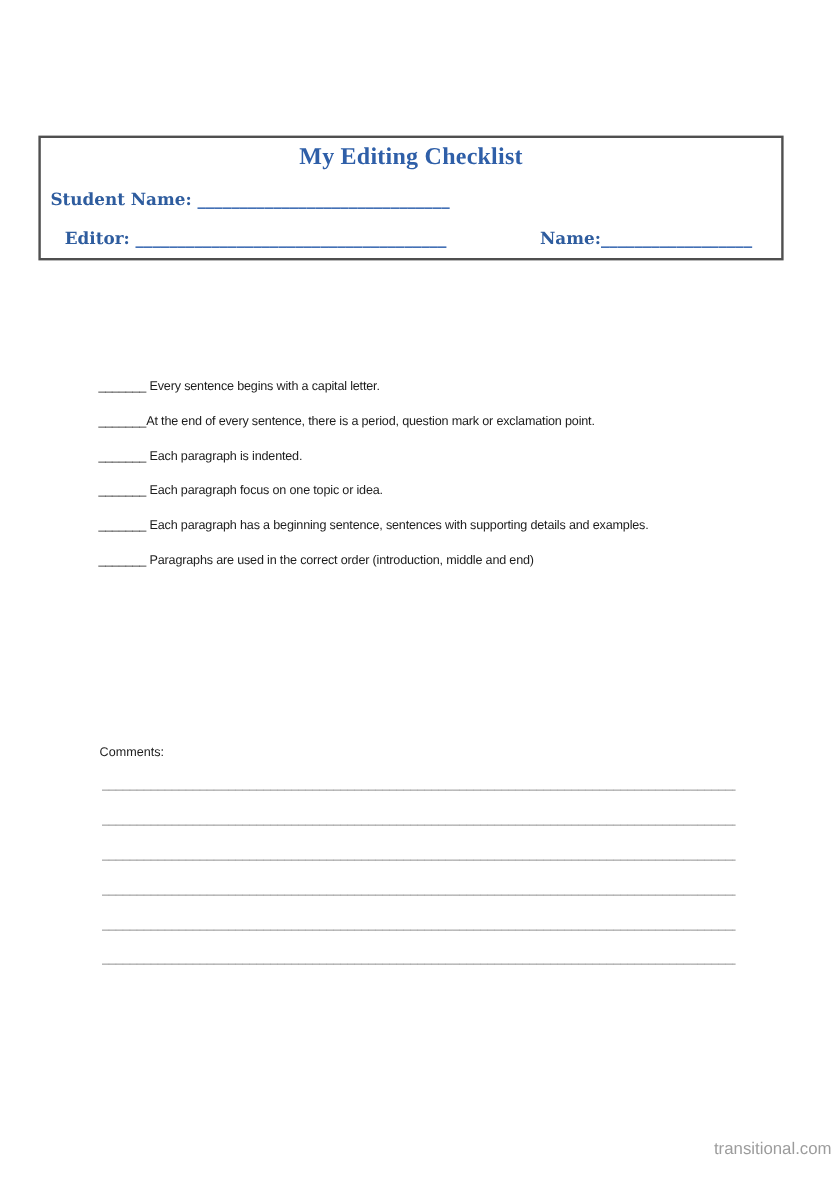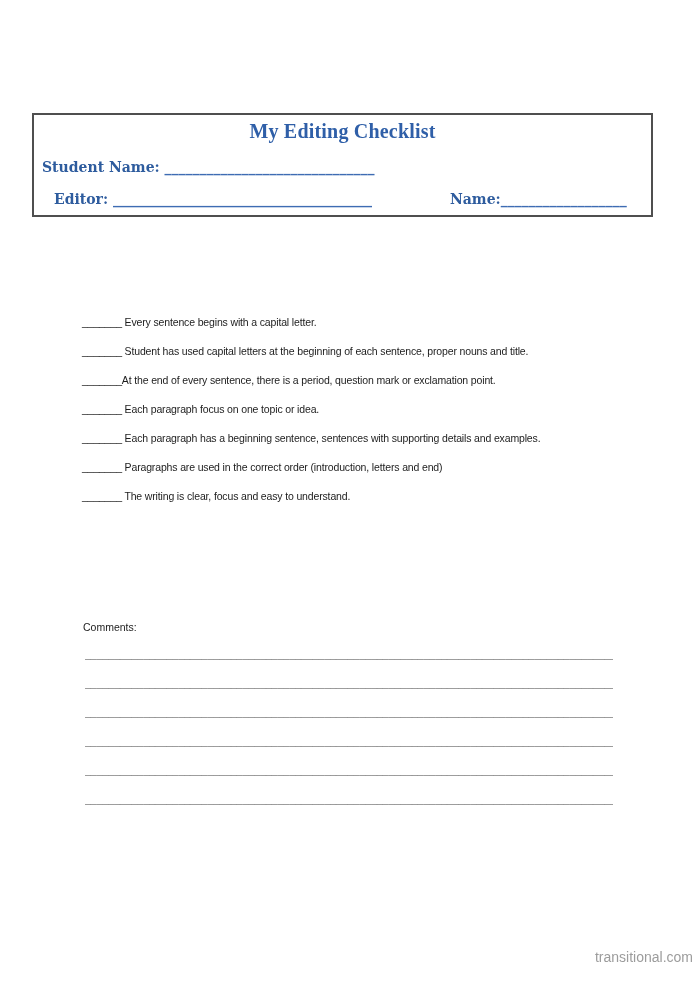--- a/index.html
+++ b/index.html
@@ -121,7 +121,6 @@
 
   <div class="checklist">
     <div class="checklist-item">_______ Every sentence begins with a capital letter.</div>
-    <div class="checklist-item">_______ Student has used capital letters at the beginning of each sentence, proper nouns and title.</div>
     <div class="checklist-item">_______At the end of every sentence, there is a period, question mark or exclamation point.</div>
     <div class="checklist-item">_______ Each paragraph focus on one topic or idea.</div>
     <div class="checklist-item">_______ Each paragraph has a beginning sentence, sentences with supporting details and examples.</div>

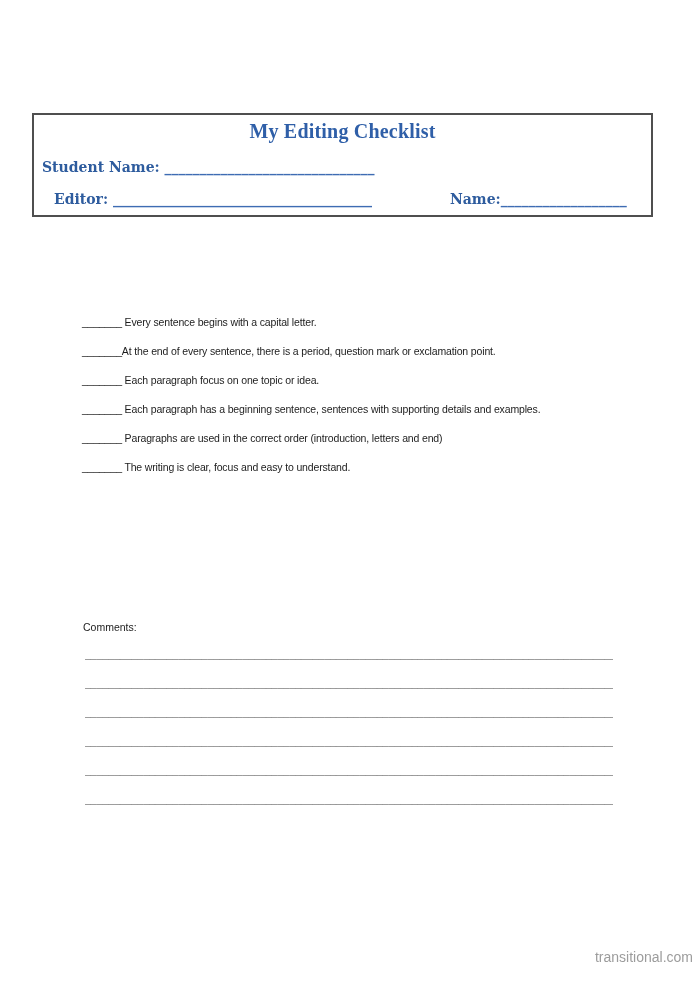--- a/index.html
+++ b/index.html
@@ -122,6 +122,7 @@
   <div class="checklist">
     <div class="checklist-item">_______ Every sentence begins with a capital letter.</div>
     <div class="checklist-item">_______At the end of every sentence, there is a period, question mark or exclamation point.</div>
+    <div class="checklist-item">_______ Each paragraph is indented.</div>
     <div class="checklist-item">_______ Each paragraph focus on one topic or idea.</div>
     <div class="checklist-item">_______ Each paragraph has a beginning sentence, sentences with supporting details and examples.</div>
     <div class="checklist-item">_______ Paragraphs are used in the correct order (introduction, letters and end)</div>

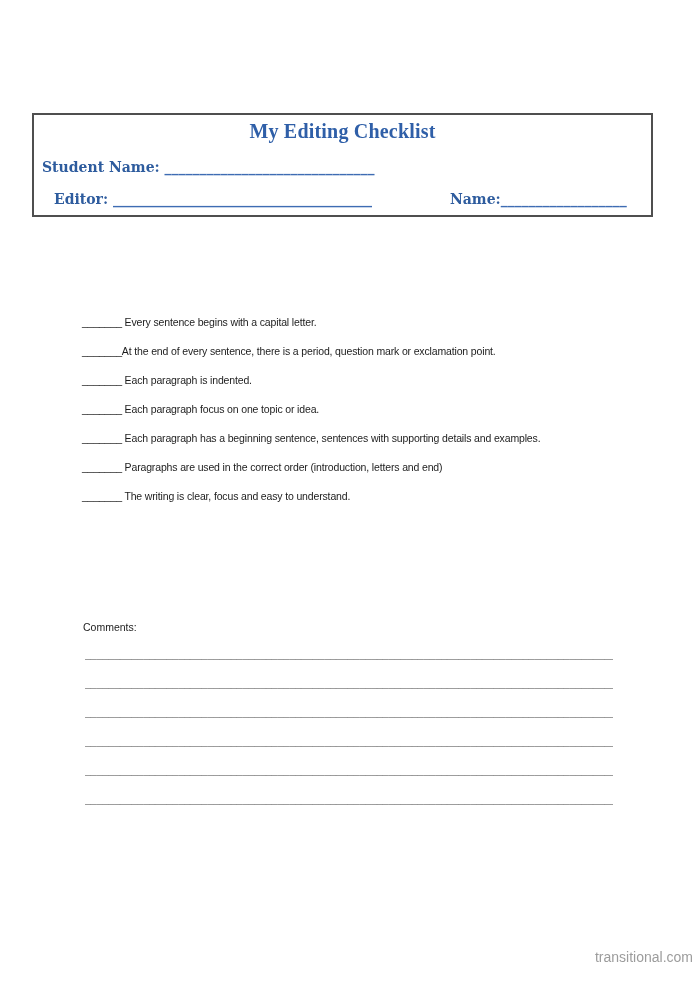--- a/index.html
+++ b/index.html
@@ -125,7 +125,7 @@
     <div class="checklist-item">_______ Each paragraph is indented.</div>
     <div class="checklist-item">_______ Each paragraph focus on one topic or idea.</div>
     <div class="checklist-item">_______ Each paragraph has a beginning sentence, sentences with supporting details and examples.</div>
-    <div class="checklist-item">_______ Paragraphs are used in the correct order (introduction, letters and end)</div>
+    <div class="checklist-item">_______ Paragraphs are used in the correct order (introduction, middle and end)</div>
     <div class="checklist-item">_______ The writing is clear, focus and easy to understand.</div>
   </div>
 

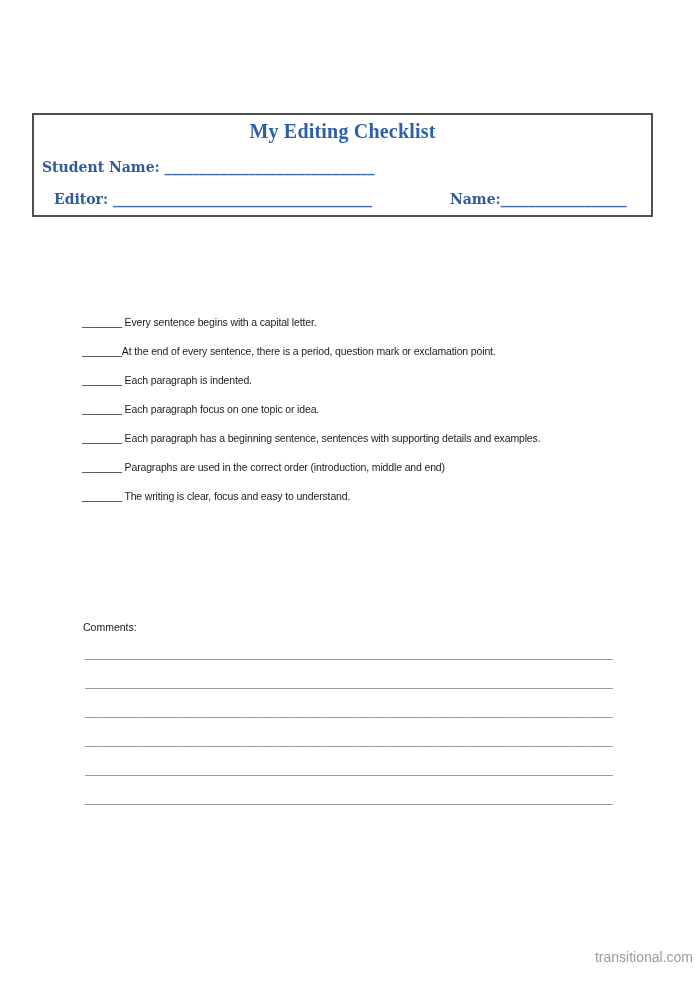--- a/index.html
+++ b/index.html
@@ -126,7 +126,6 @@
     <div class="checklist-item">_______ Each paragraph focus on one topic or idea.</div>
     <div class="checklist-item">_______ Each paragraph has a beginning sentence, sentences with supporting details and examples.</div>
     <div class="checklist-item">_______ Paragraphs are used in the correct order (introduction, middle and end)</div>
-    <div class="checklist-item">_______ The writing is clear, focus and easy to understand.</div>
   </div>
 
   <div class="comments-label">Comments:</div>

